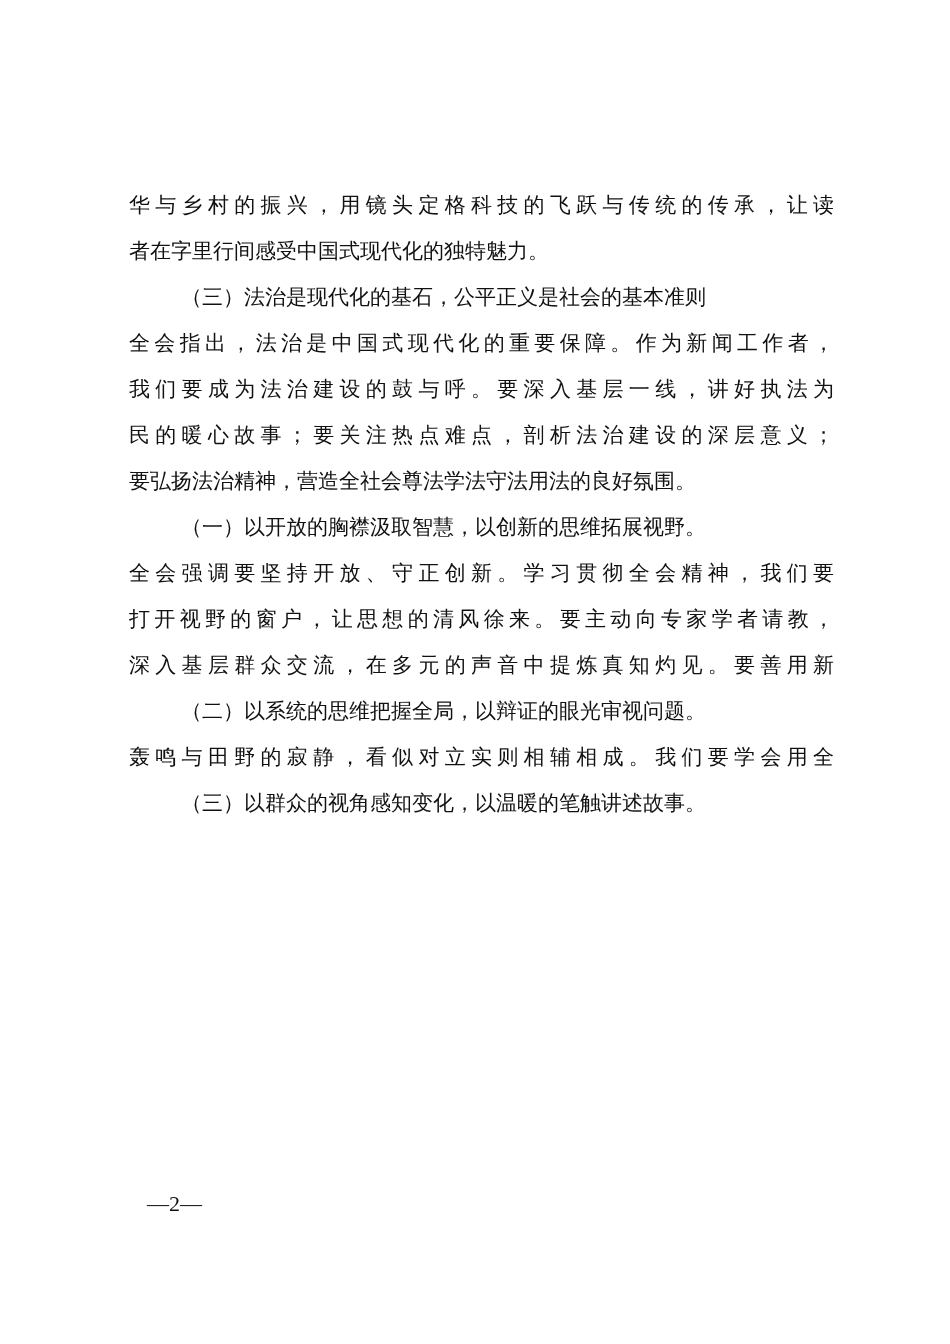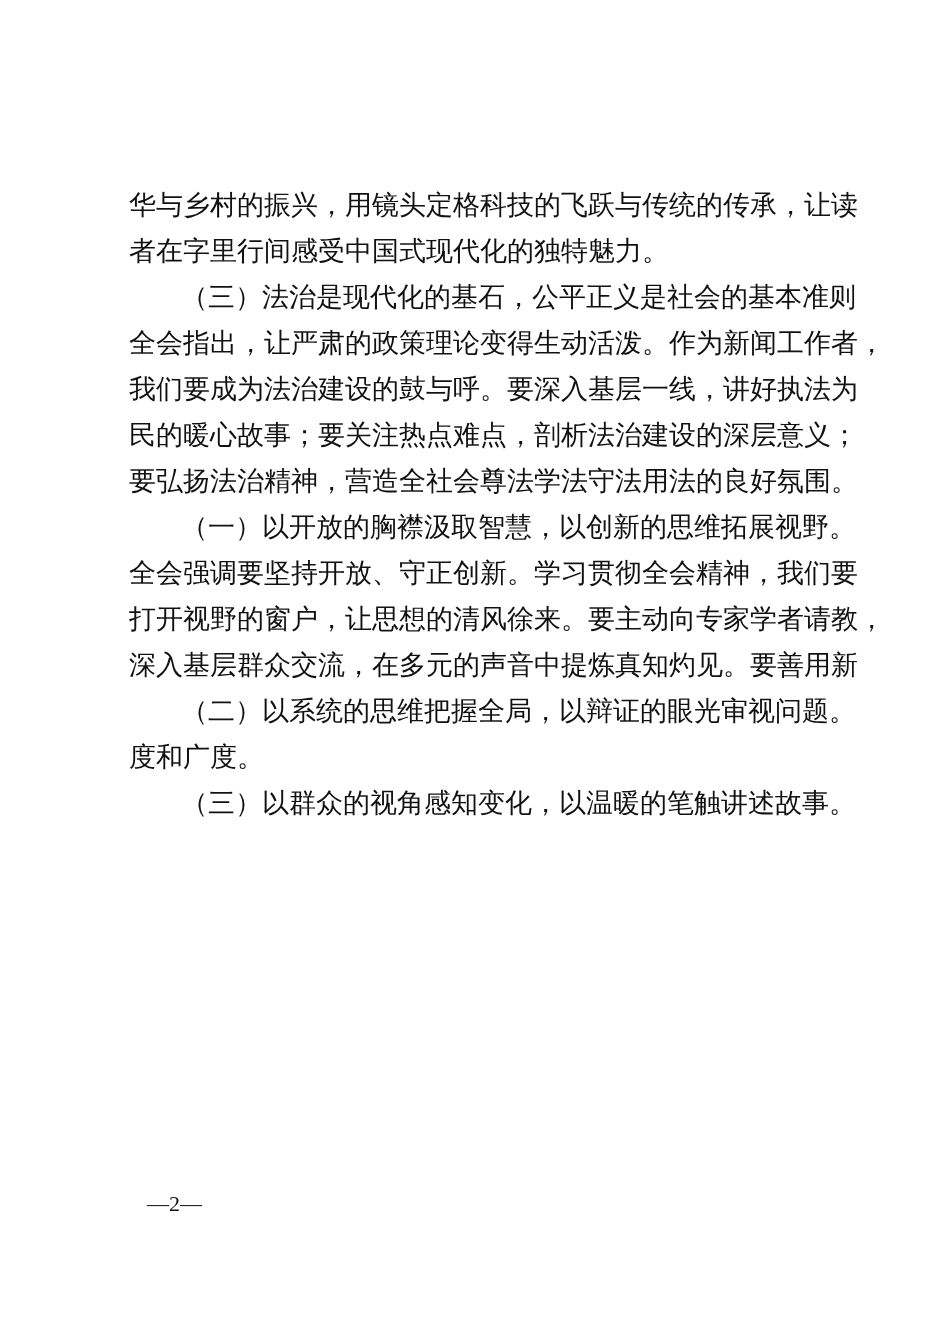--- a/index.html
+++ b/index.html
@@ -7,7 +7,7 @@
          font-family:"DejaVu Serif", "Liberation Serif", serif; color:#111; }
   .page { position:absolute; left:0; top:0; width:950px; height:1344px; background:#fff; }
   .body { position:absolute; left:129px; top:182px; width:705px; }
-  .line { height:46px; line-height:46px; font-size:27px; white-space:nowrap;
+  .line { height:46px; line-height:46px; font-size:21px; white-space:nowrap;
           text-align:justify; text-align-last:justify; letter-spacing:0; }
   .line.last { text-align-last:left; }
   .indent { padding-left:52px; }

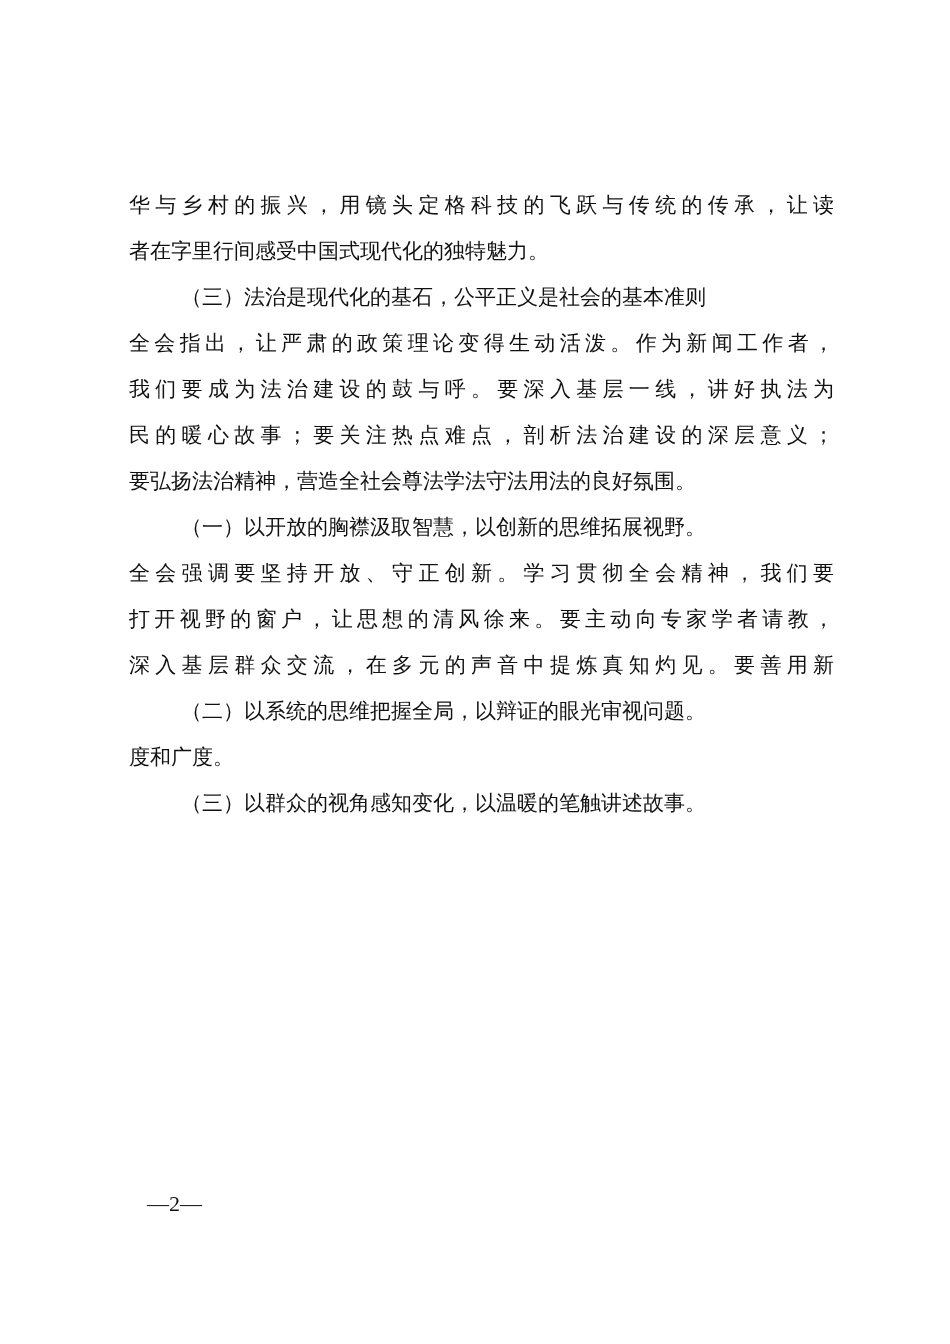--- a/index.html
+++ b/index.html
@@ -24,7 +24,7 @@
     <div class="line">华与乡村的振兴，用镜头定格科技的飞跃与传统的传承，让读</div>
     <div class="line last">者在字里行间感受中国式现代化的独特魅力。</div>
     <div class="line last indent sub">（三）法治是现代化的基石，公平正义是社会的基本准则</div>
-    <div class="line">全会指出，让严肃的政策理论变得生动活泼。作为新闻工作者，</div>
+    <div class="line">全会指出，法治是中国式现代化的重要保障。作为新闻工作者，</div>
     <div class="line">我们要成为法治建设的鼓与呼。要深入基层一线，讲好执法为</div>
     <div class="line">民的暖心故事；要关注热点难点，剖析法治建设的深层意义；</div>
     <div class="line last">要弘扬法治精神，营造全社会尊法学法守法用法的良好氛围。</div>

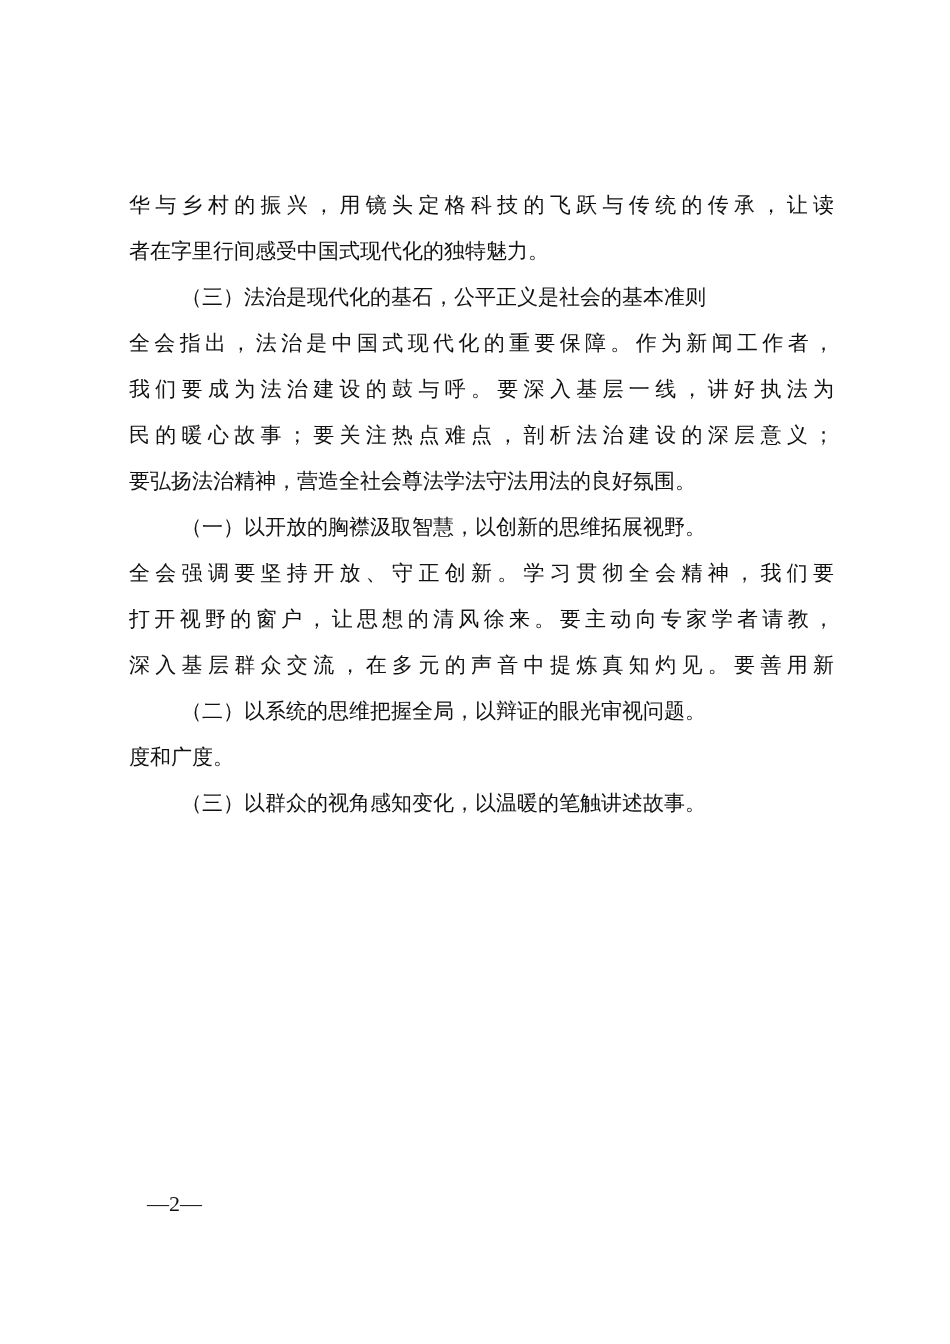--- a/index.html
+++ b/index.html
@@ -33,6 +33,7 @@
     <div class="line">打开视野的窗户，让思想的清风徐来。要主动向专家学者请教，</div>
     <div class="line">深入基层群众交流，在多元的声音中提炼真知灼见。要善用新</div>
     <div class="line last indent">（二）以系统的思维把握全局，以辩证的眼光审视问题。</div>
+    <div class="line">轰鸣与田野的寂静，看似对立实则相辅相成。我们要学会用全</div>
     <div class="line last">度和广度。</div>
     <div class="line last indent">（三）以群众的视角感知变化，以温暖的笔触讲述故事。</div>
   </div>

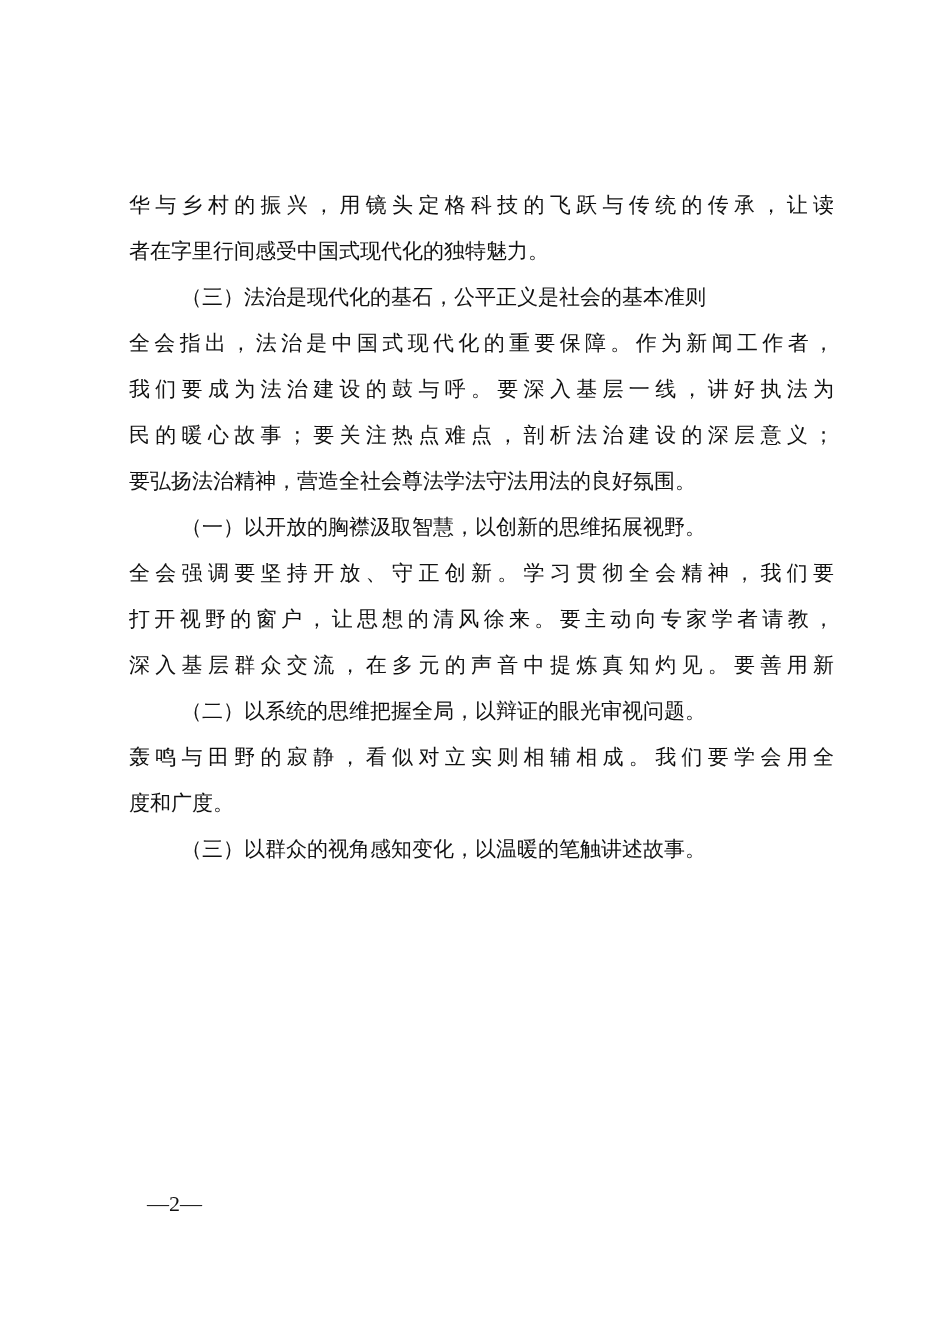--- a/index.html
+++ b/index.html
@@ -34,7 +34,6 @@
     <div class="line">深入基层群众交流，在多元的声音中提炼真知灼见。要善用新</div>
     <div class="line last indent">（二）以系统的思维把握全局，以辩证的眼光审视问题。</div>
     <div class="line">轰鸣与田野的寂静，看似对立实则相辅相成。我们要学会用全</div>
-    <div class="line last">度和广度。</div>
     <div class="line last indent">（三）以群众的视角感知变化，以温暖的笔触讲述故事。</div>
   </div>
   <div class="footer">—2—</div>

